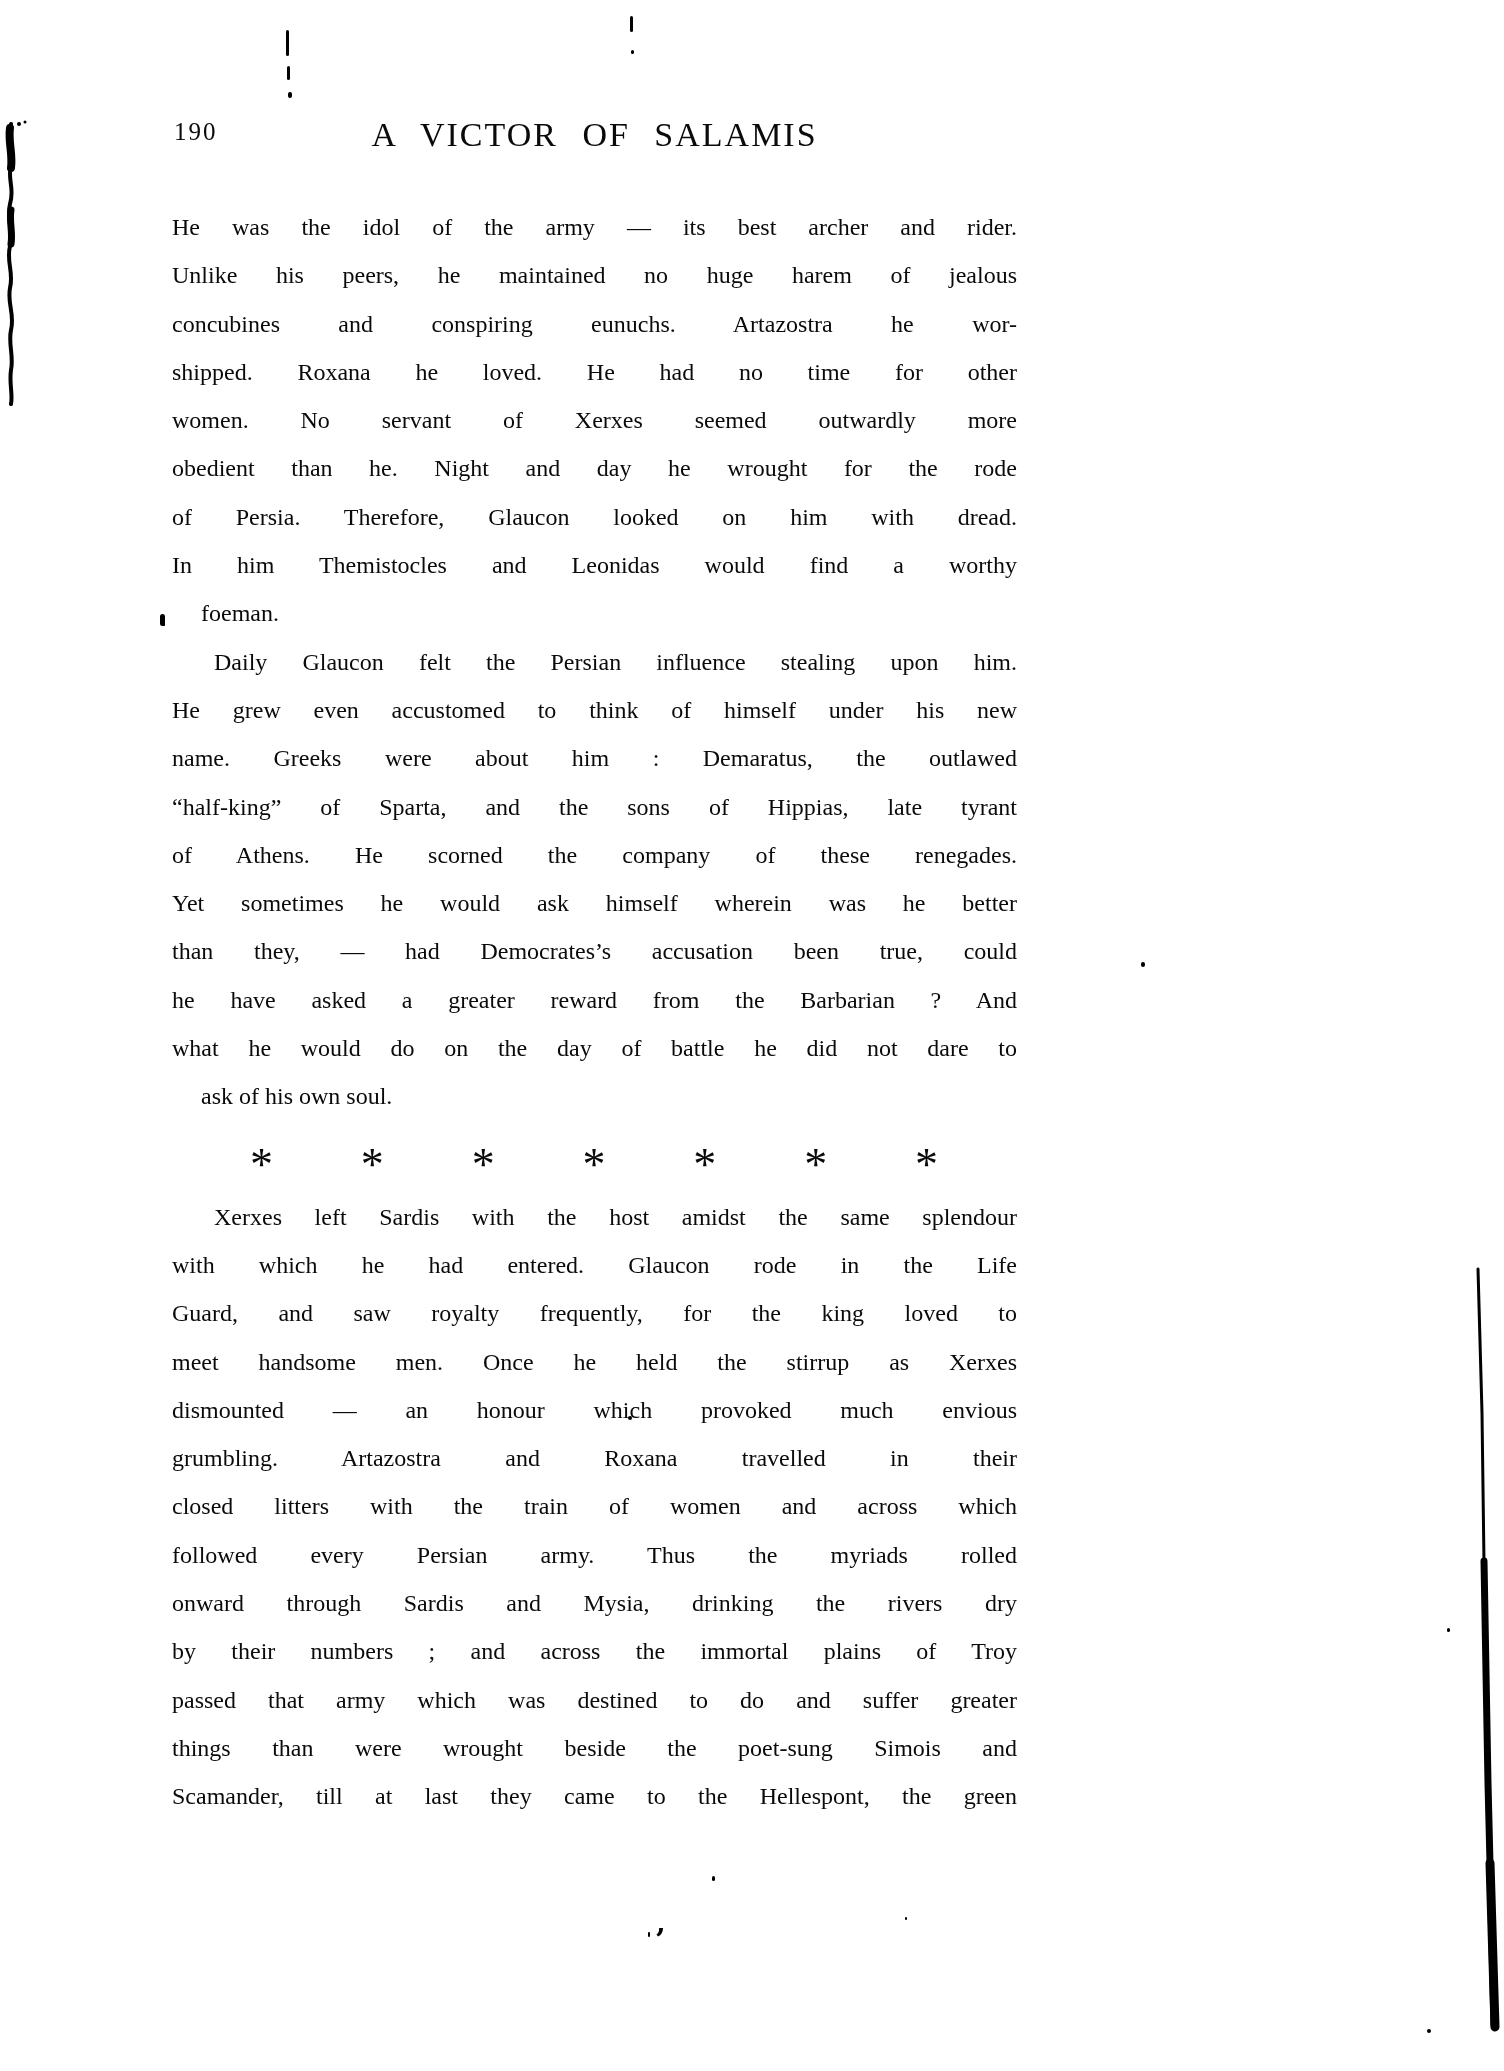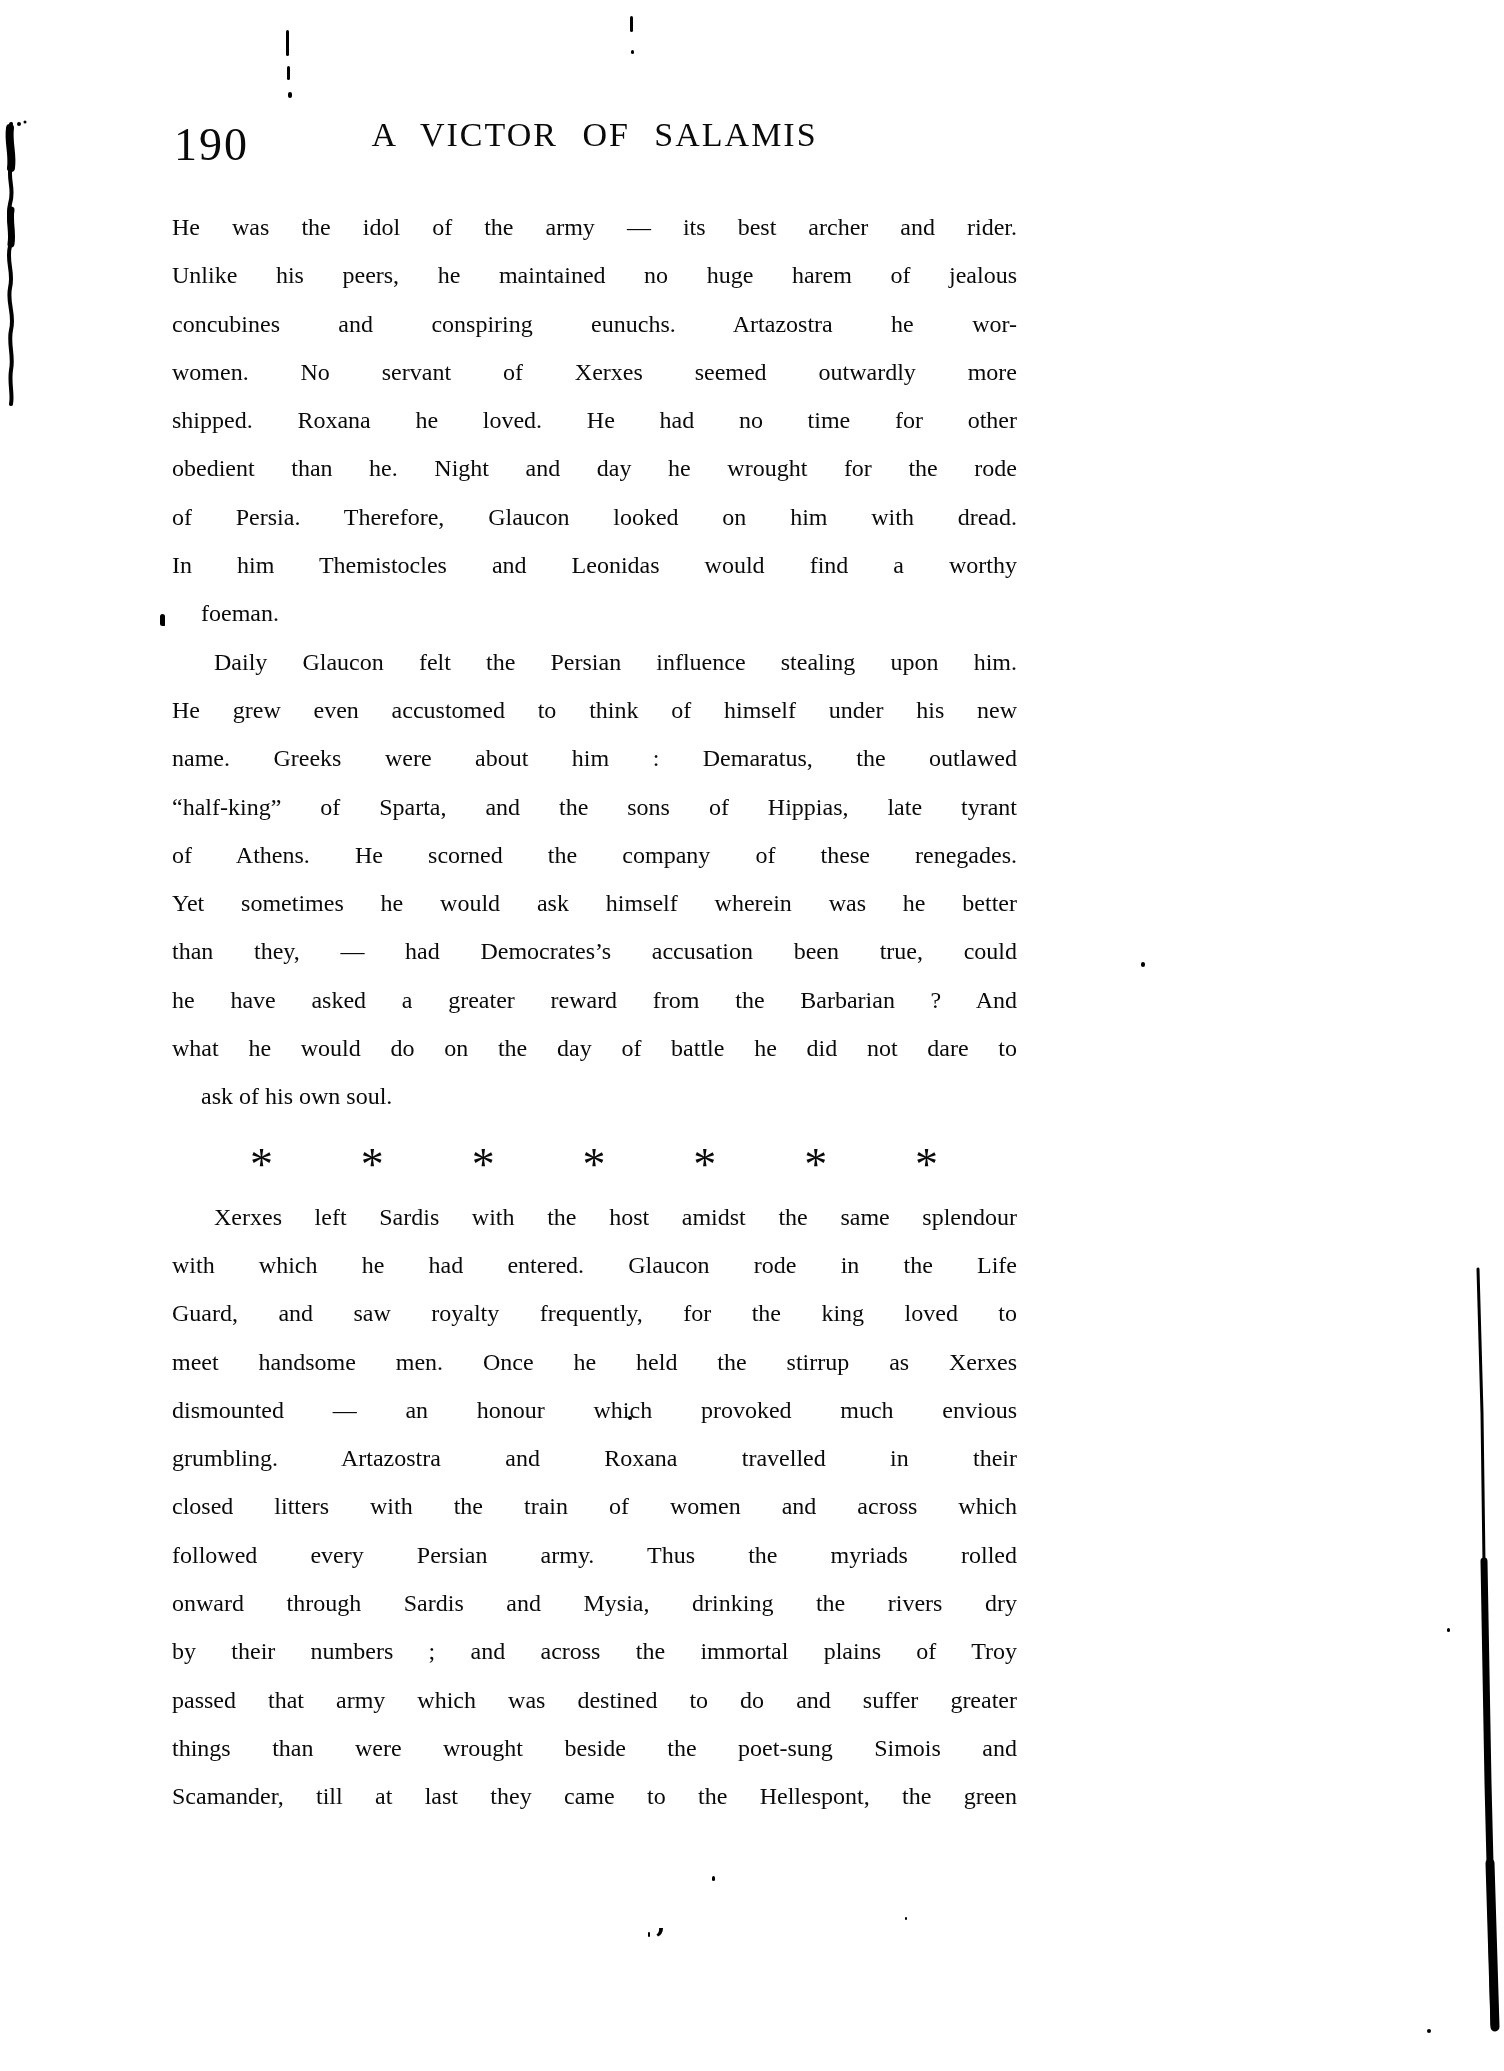--- a/index.html
+++ b/index.html
@@ -15,7 +15,7 @@
   .header{top:116px;height:44px;}
   .pgnum{
     position:absolute;left:2px;top:2px;
-    font-size:46px;letter-spacing:2px;
+    font-size:25px;letter-spacing:2px;
   }
   .title{
     text-align:center;

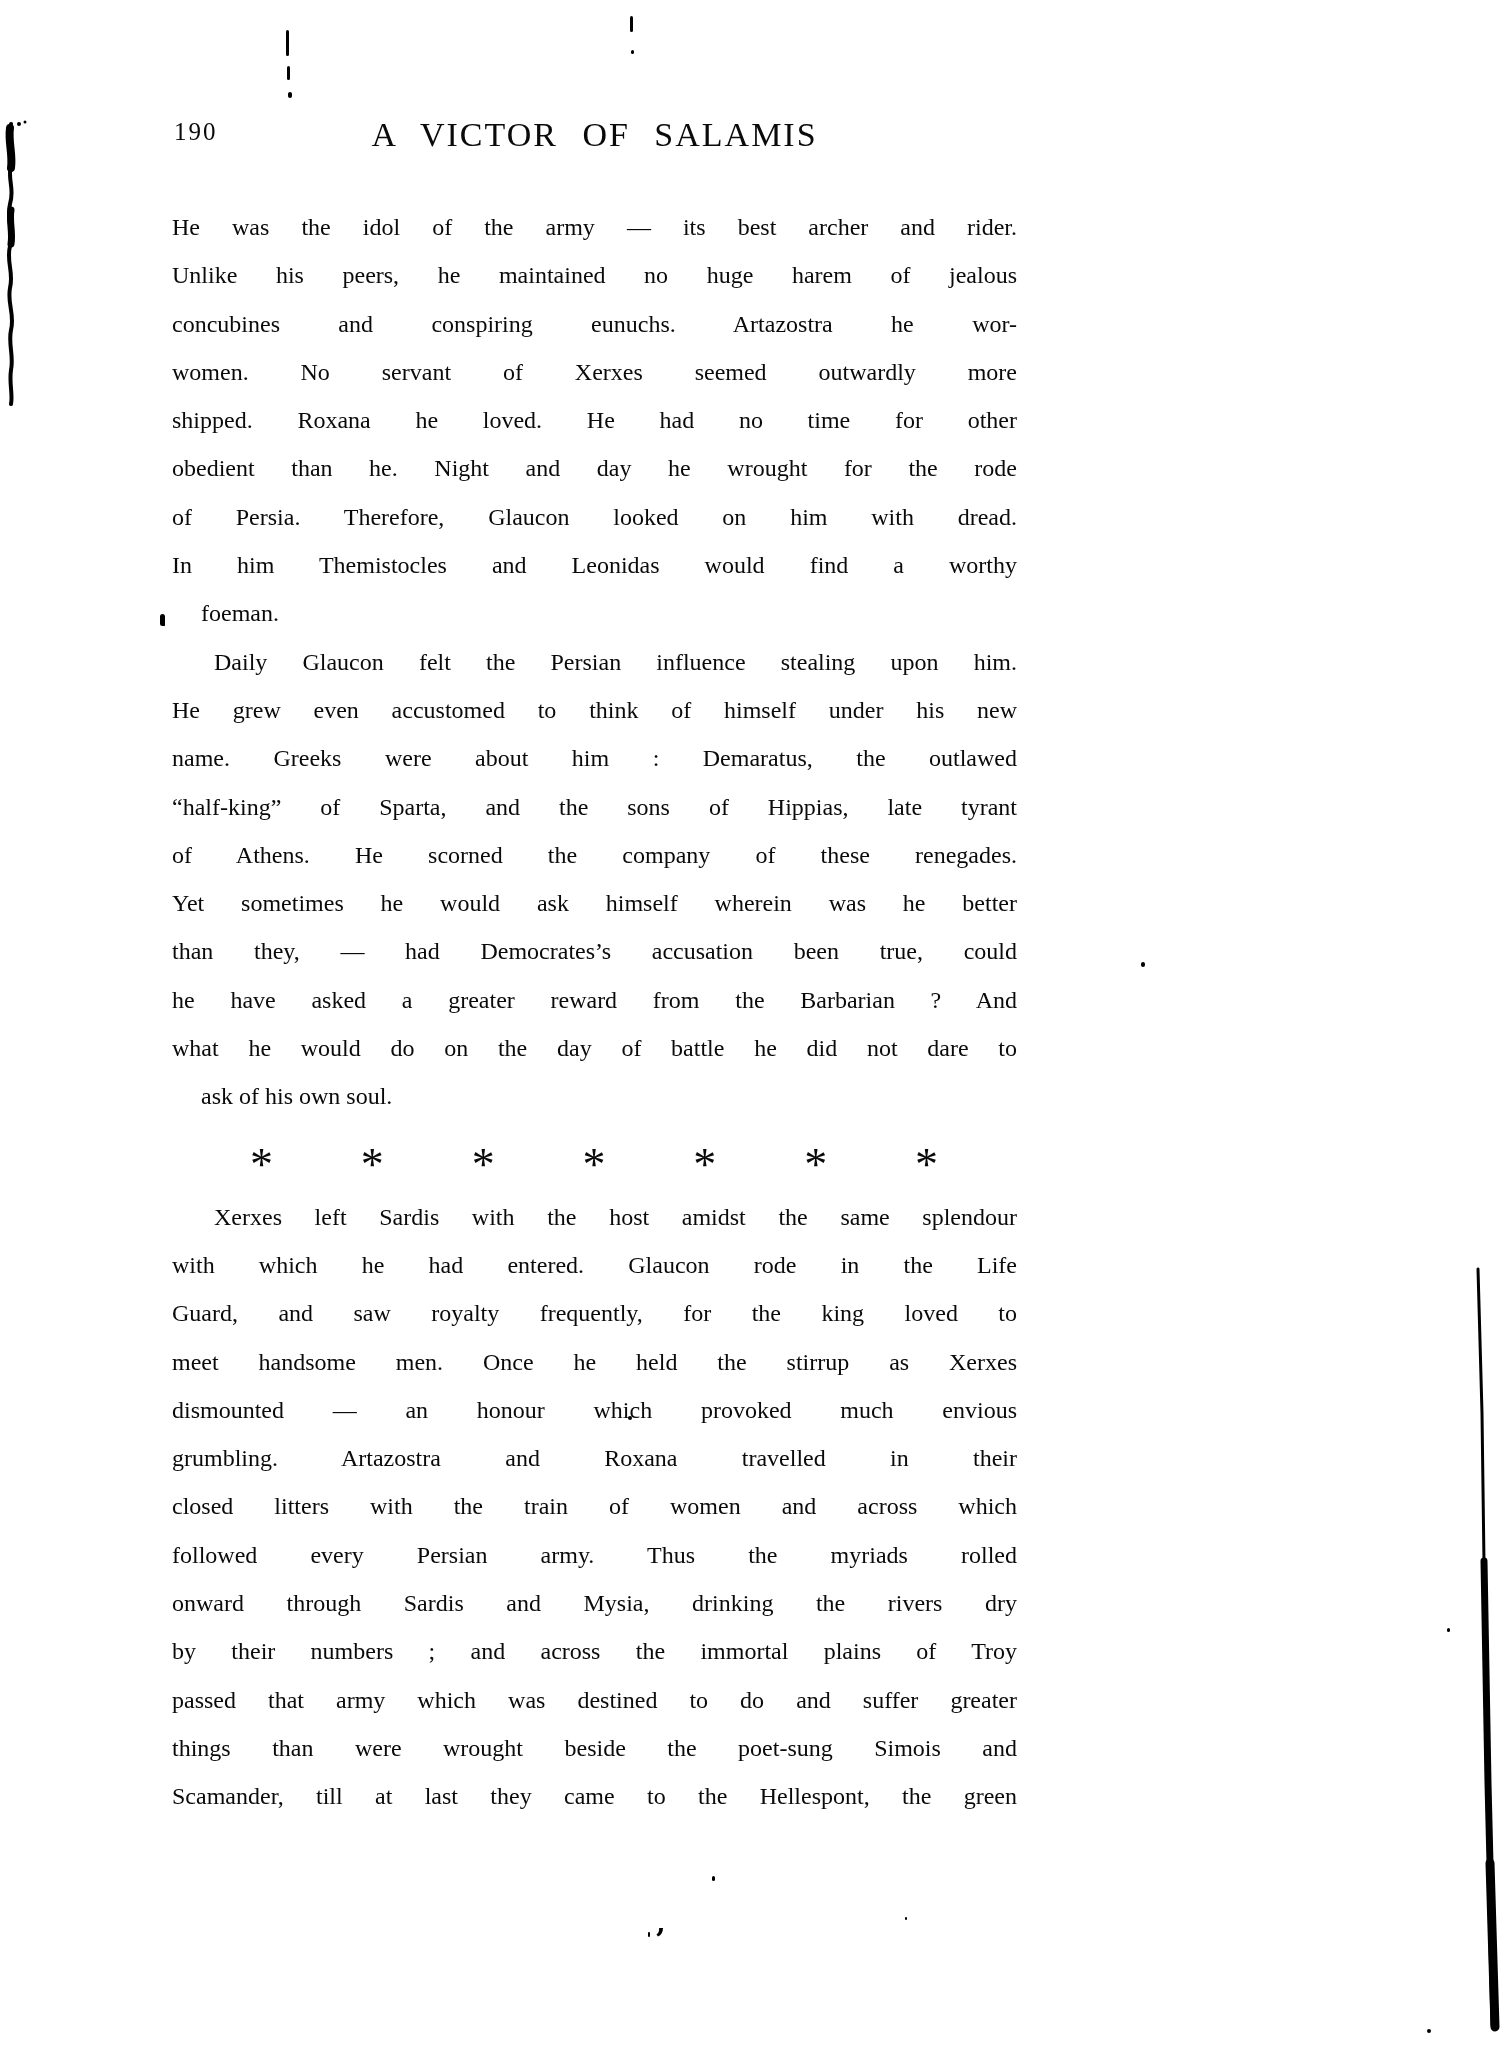--- a/index.html
+++ b/index.html
@@ -65,8 +65,8 @@
       <div class="line">He was the idol of the army — its best archer and rider.</div>
       <div class="line">Unlike his peers, he maintained no huge harem of jealous</div>
       <div class="line">concubines and conspiring eunuchs.  Artazostra he wor-</div>
+      <div class="line">shipped.  Roxana he loved.  He had no time for other</div>
       <div class="line">women.  No servant of Xerxes seemed outwardly more</div>
-      <div class="line">shipped.  Roxana he loved.  He had no time for other</div>
       <div class="line">obedient than he.  Night and day he wrought for the rode</div>
       <div class="line">of Persia.  Therefore, Glaucon looked on him with dread.</div>
       <div class="line">In him Themistocles and Leonidas would find a worthy</div>

